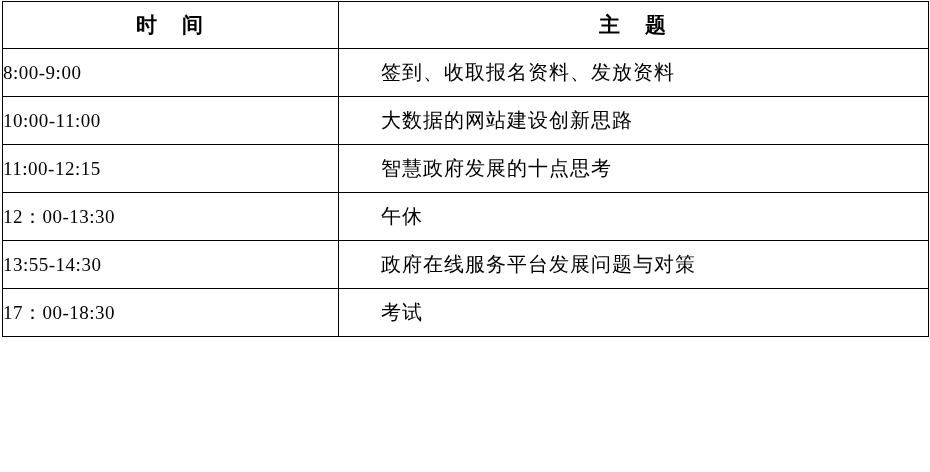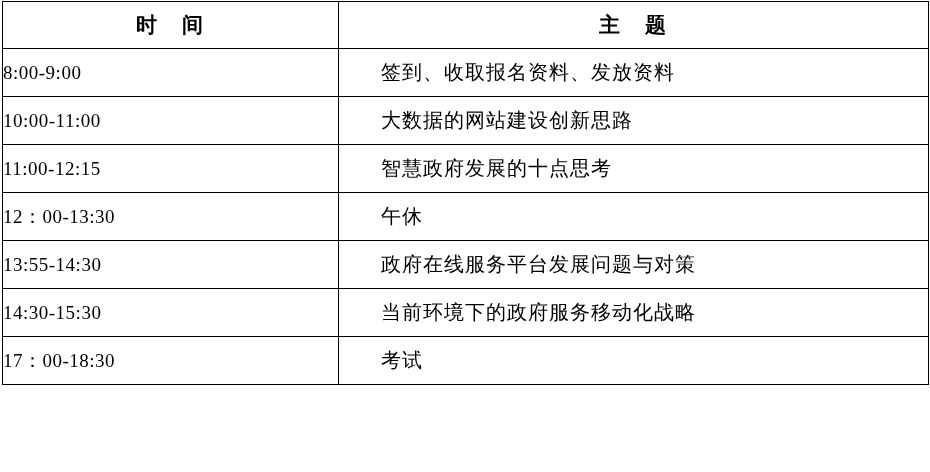--- a/index.html
+++ b/index.html
@@ -92,10 +92,6 @@
         <td class="topic-cell">政府在线服务平台发展问题与对策</td>
       </tr>
       <tr>
-        <td class="time-cell">14:30-15:30</td>
-        <td class="topic-cell">当前环境下的政府服务移动化战略</td>
-      </tr>
-      <tr>
         <td class="time-cell">17：00-18:30</td>
         <td class="topic-cell">考试</td>
       </tr>

